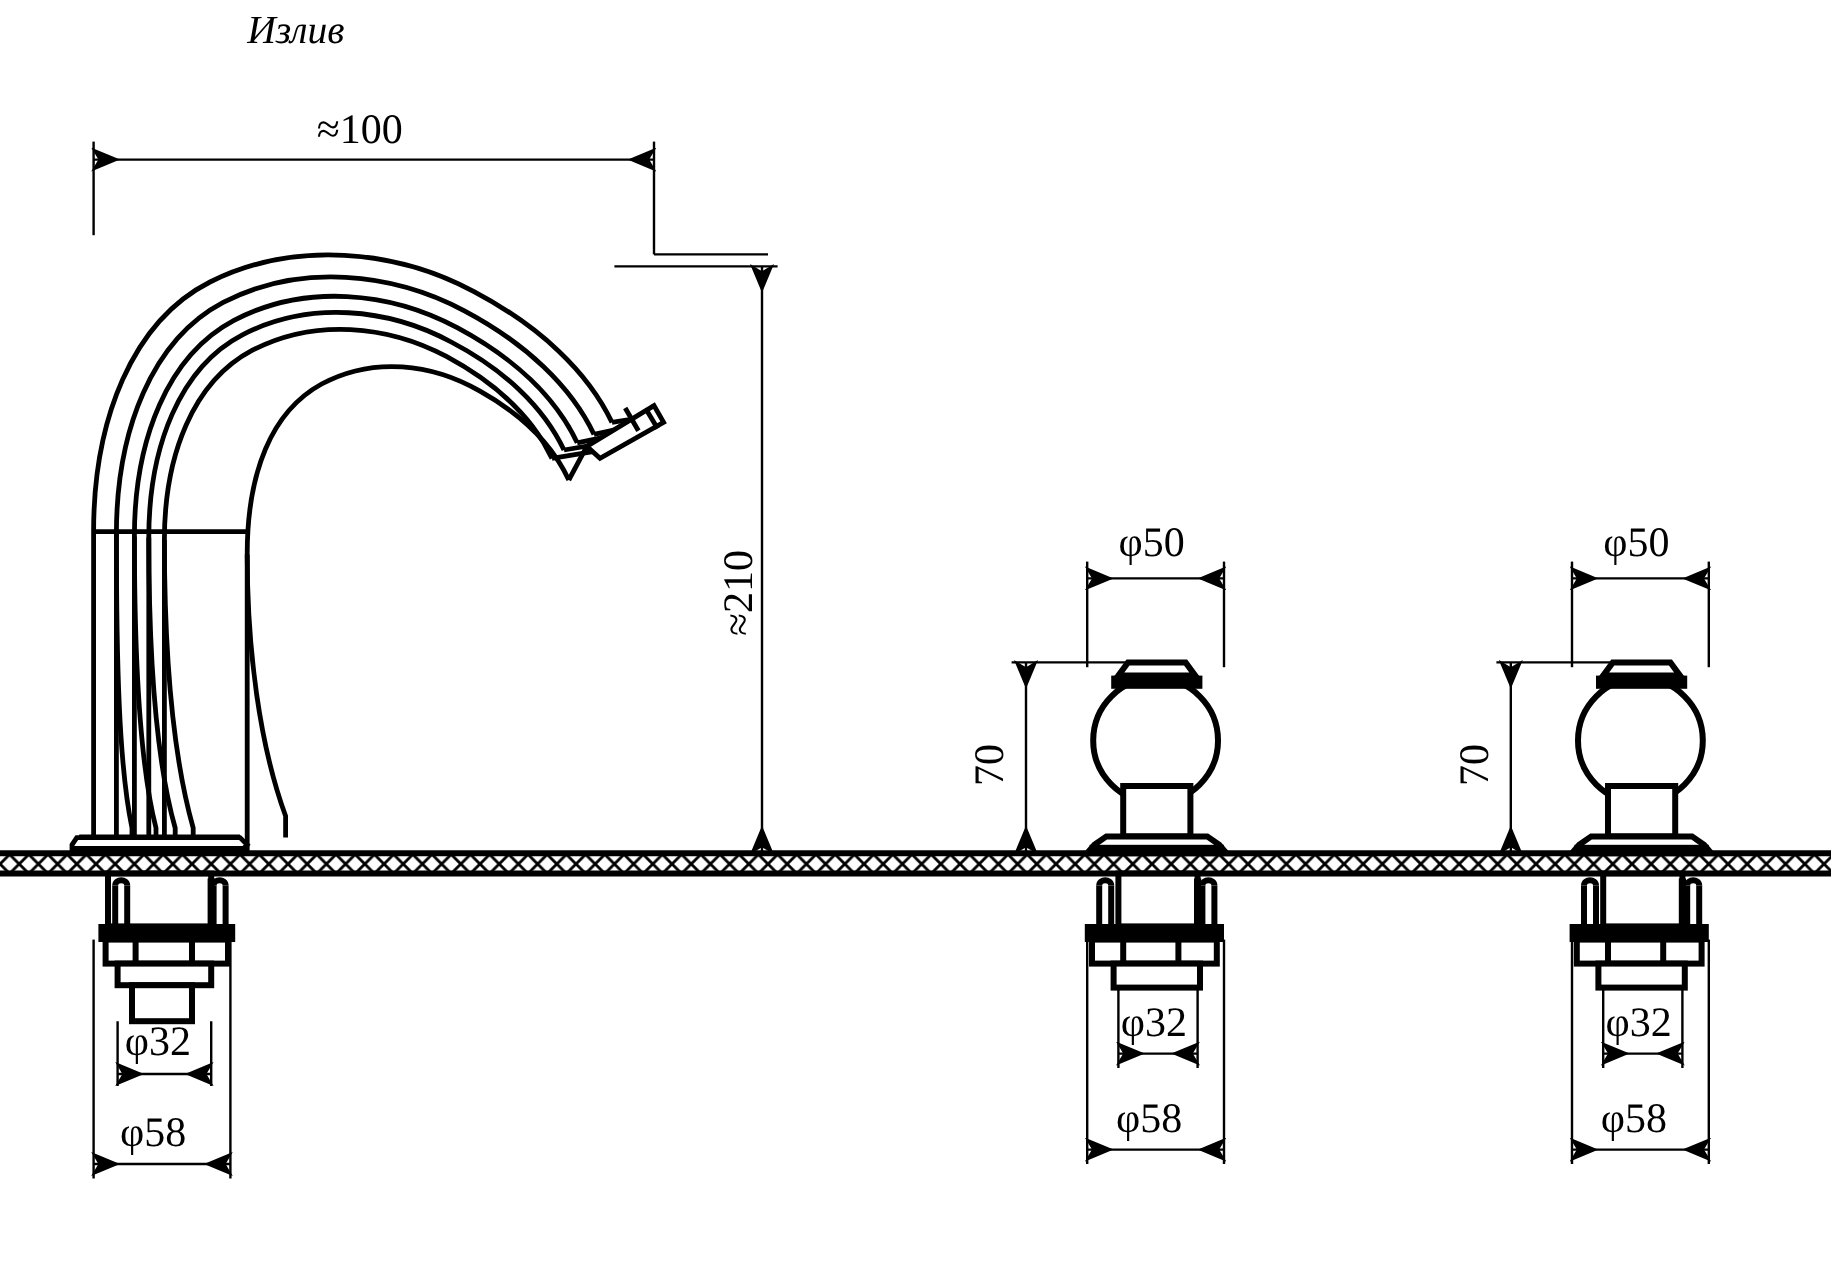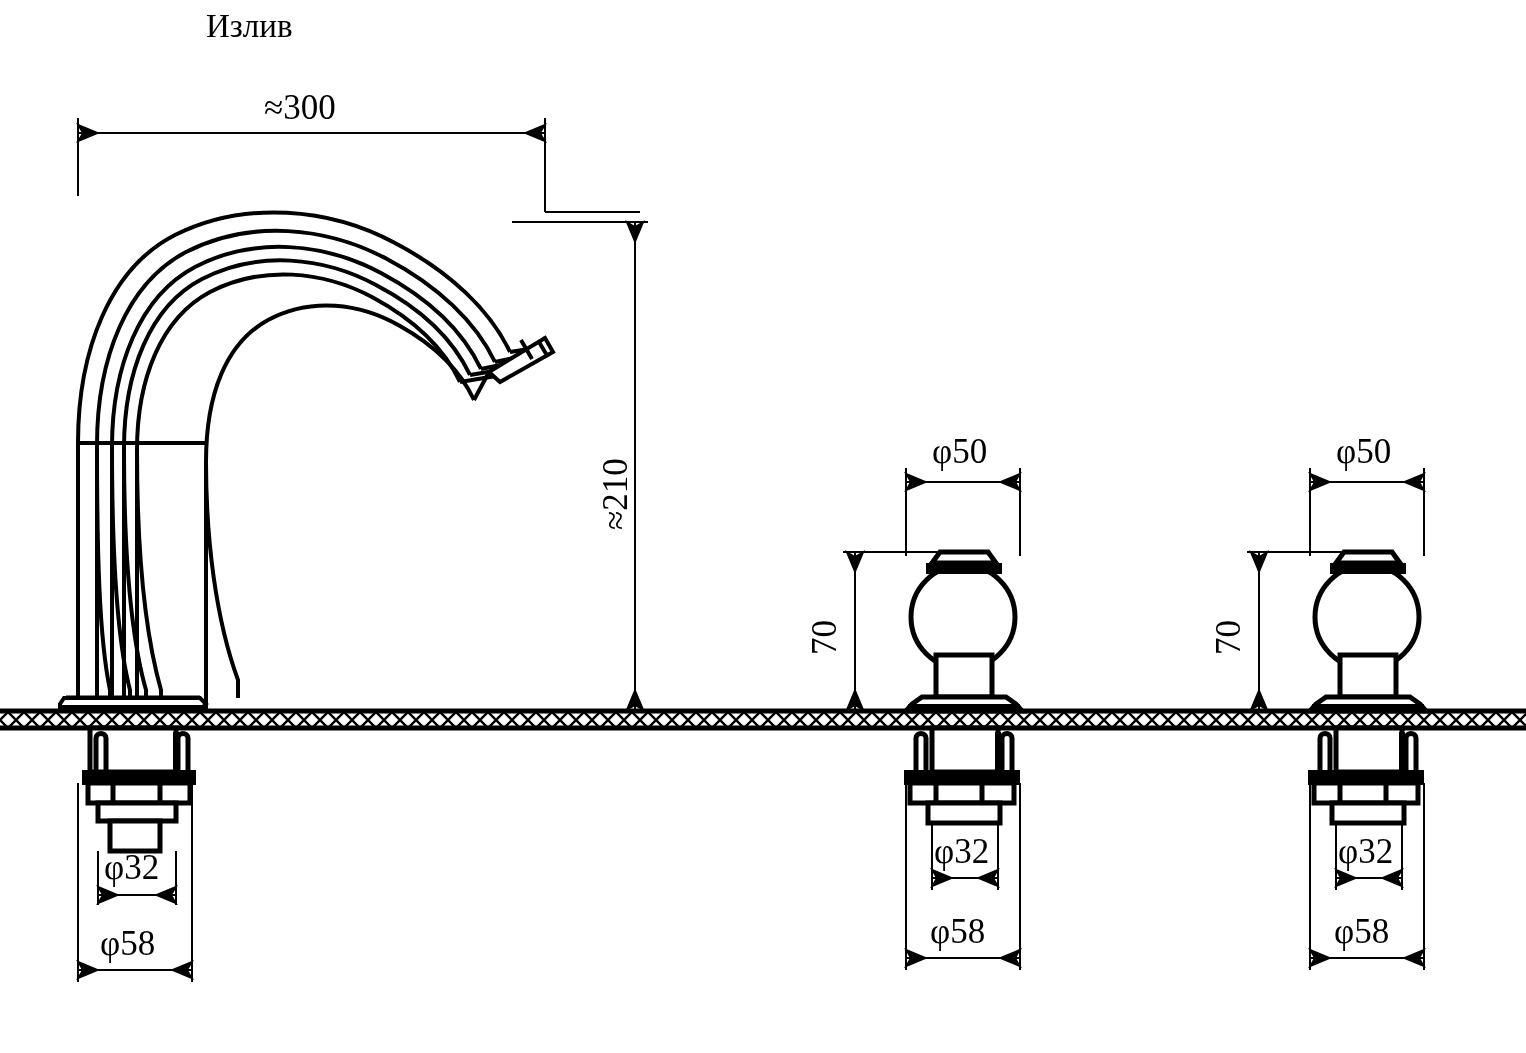--- a/index.html
+++ b/index.html
@@ -267,7 +267,7 @@
     </g>
   </svg>
 
-  <div class="lbl title-lbl" style="left:206px; top:8px;">Излив</div>
+  <div class="lbl title-lbl" style="left:206px; top:8px;font-style:italic;">Излив</div>
 
 
   <div class="lbl dim-lbl" style="left:264px; top:88px;">≈300</div>

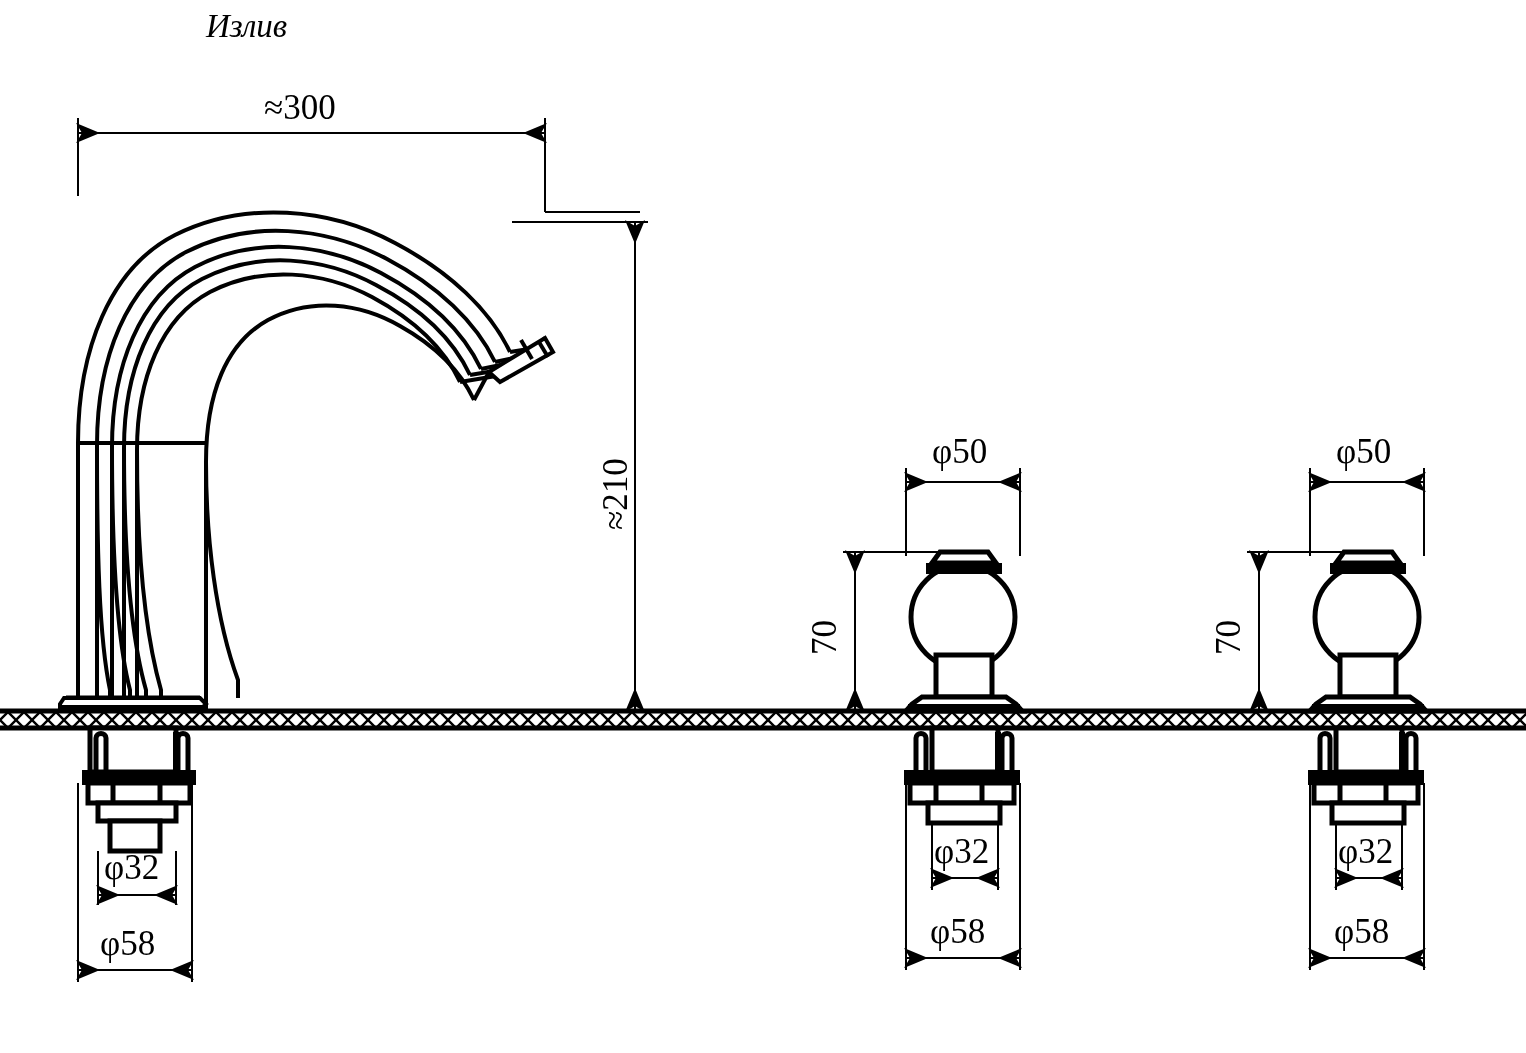--- a/index.html
+++ b/index.html
@@ -270,7 +270,7 @@
   <div class="lbl title-lbl" style="left:206px; top:8px;font-style:italic;">Излив</div>
 
 
-  <div class="lbl dim-lbl" style="left:264px; top:88px;">≈300</div>
+  <div class="lbl dim-lbl" style="left:264px; top:88px;">≈100</div>
 
   <div class="lbl dim-lbl rot" style="left:596px; top:530px;">≈210</div>
 

